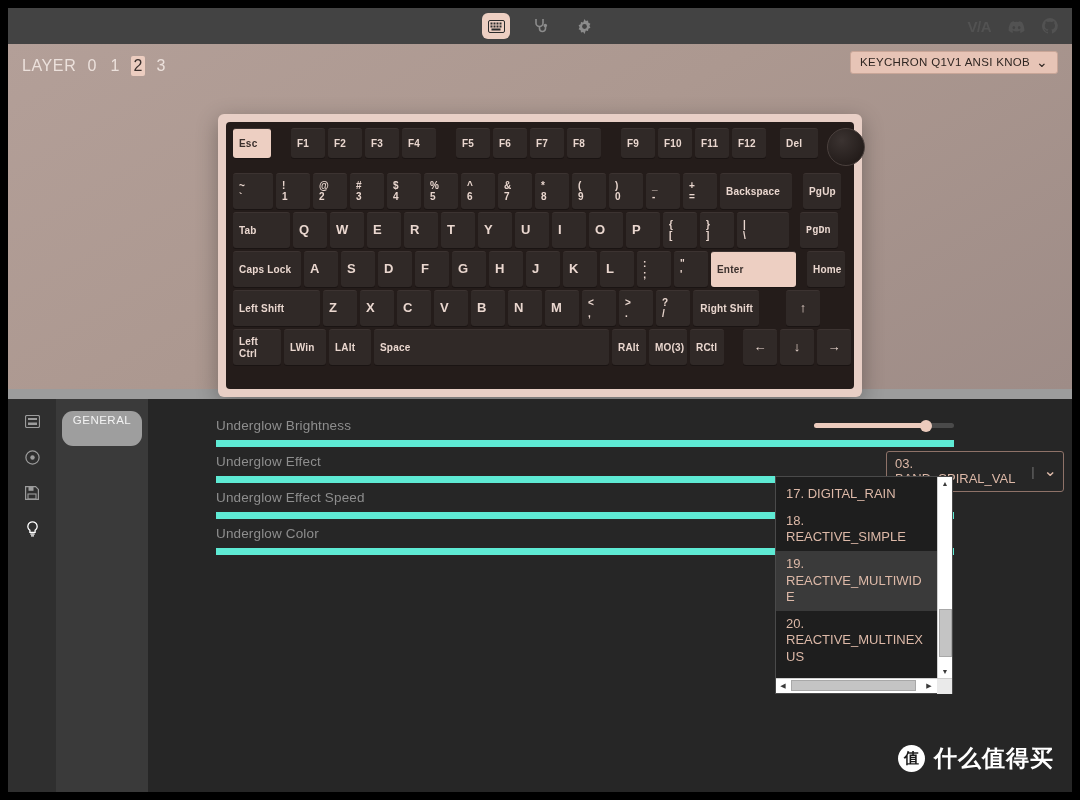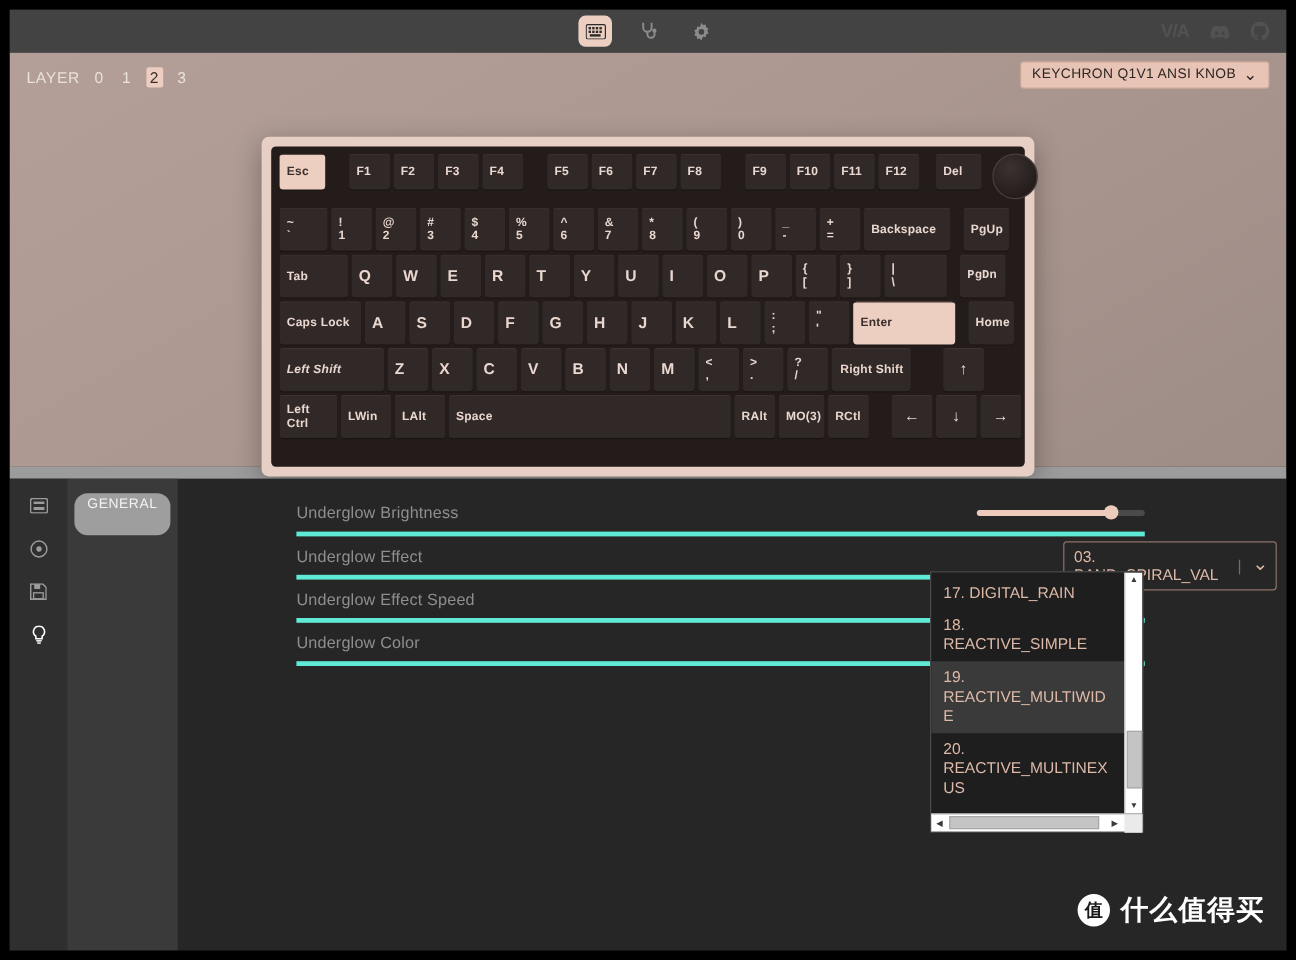--- a/index.html
+++ b/index.html
@@ -51,7 +51,7 @@
   .layer-bar {
     position: absolute; left: 14px; top: 12px;
     display: flex; align-items: center; gap: 9px;
-    font-size: 13px; letter-spacing: 0.6px;
+    font-size: 16px; letter-spacing: 0.6px;
     color: #ece1dc; font-weight: 500;
   }
   .layer-label { color: #ece1dc; }

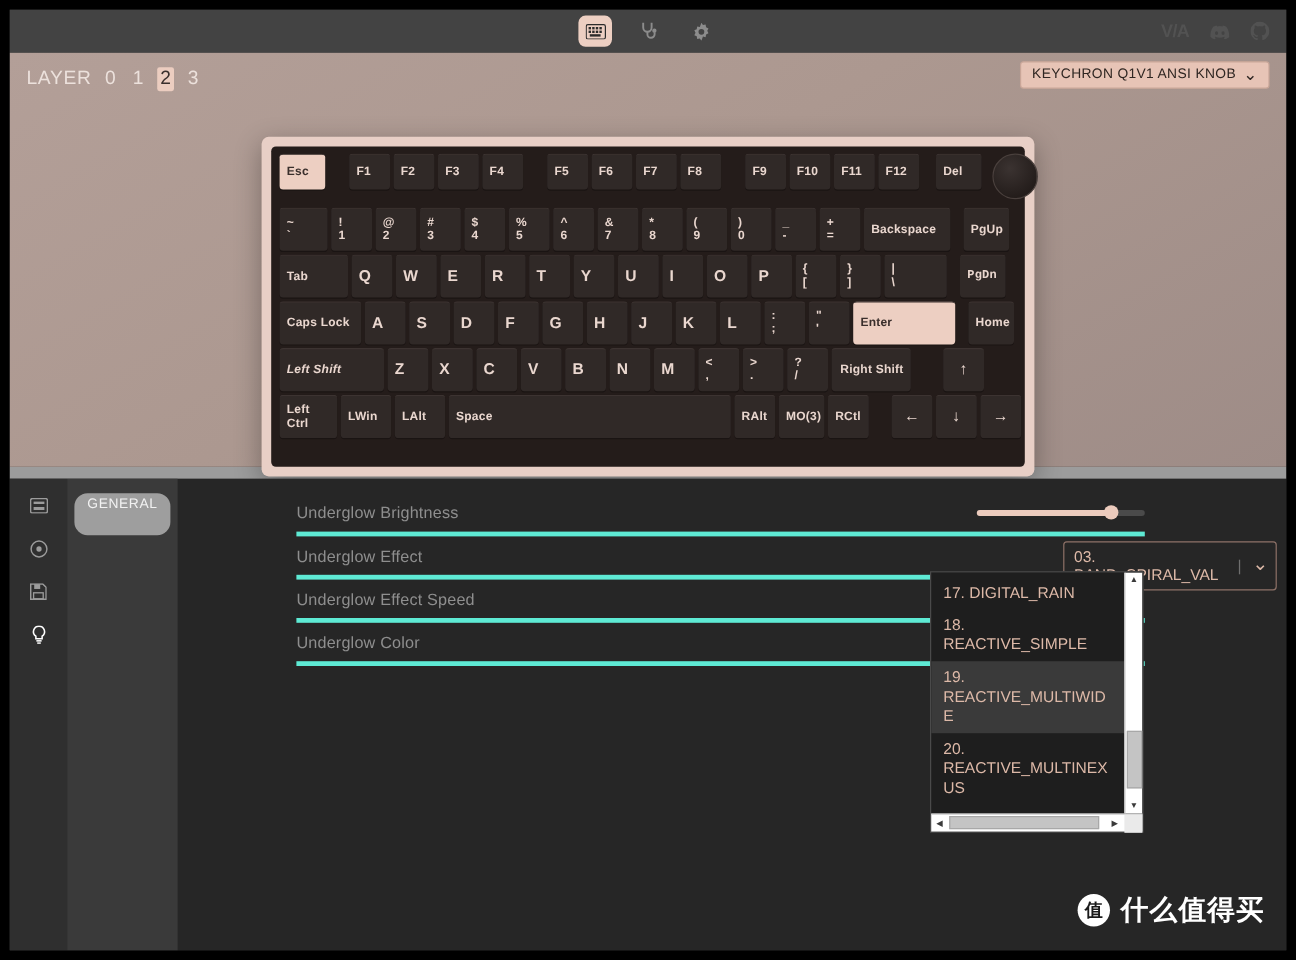--- a/index.html
+++ b/index.html
@@ -549,7 +549,7 @@
             </div>
           </div>
           <div class="kb-row" style="margin-bottom: 3px;">
-            <div class="key" style="width: 87px; font-style: italic;">
+            <div class="key" style="width: 87px;">
               <div class="lg">Left Shift</div>
             </div>
             <div class="key" style="width: 34px;">

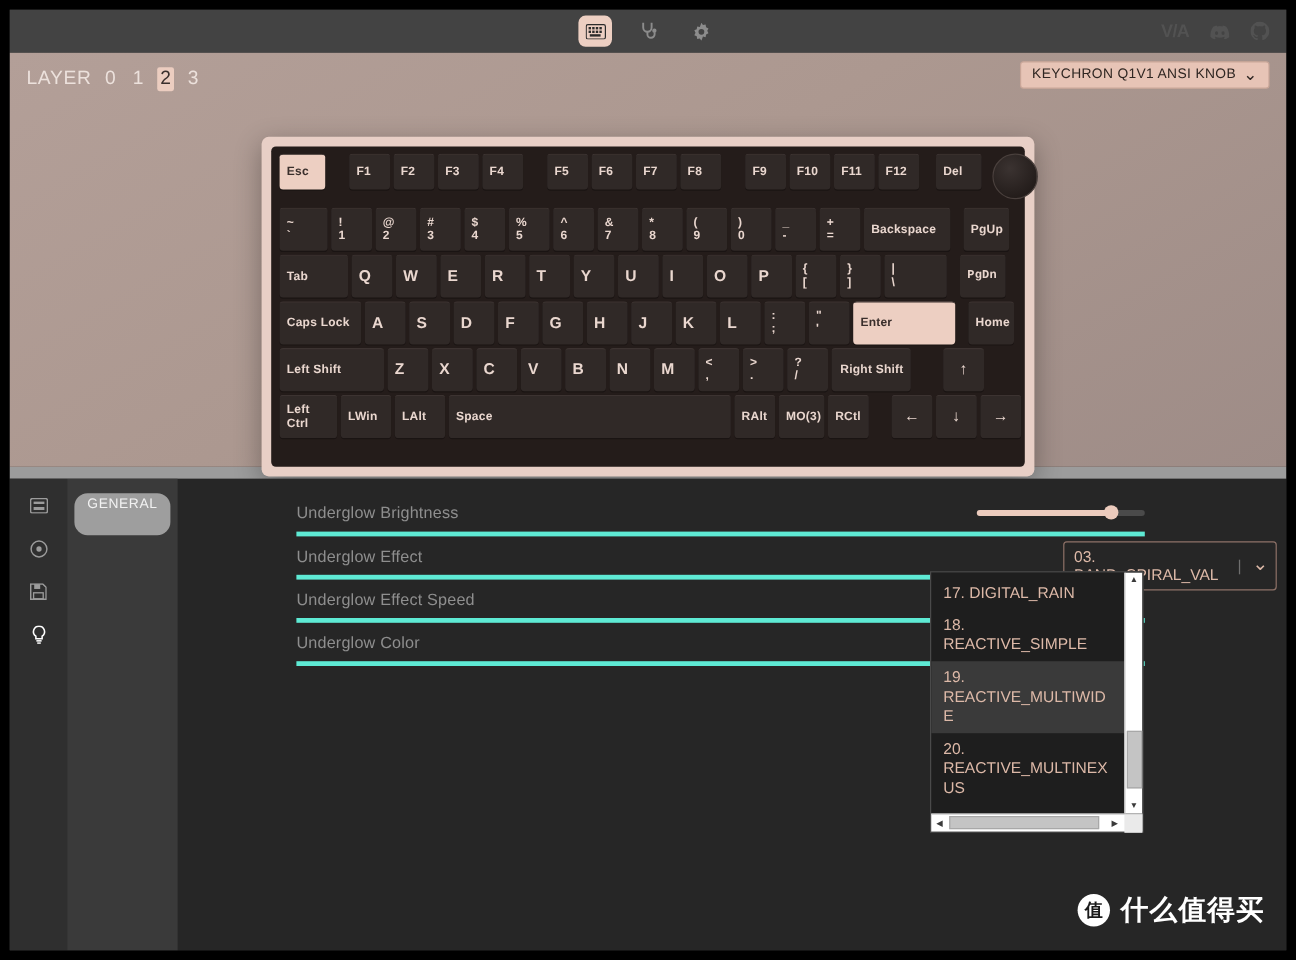--- a/index.html
+++ b/index.html
@@ -150,9 +150,9 @@
   }
   .settings-col { flex: 1; position: relative; padding: 12px 0 0 0; }
   .setting-row {
-    margin: 0 118px 0 99px;
+    margin: 0 118px 0 68px;
     height: 36px;
-    border-bottom: 4px solid #5eead4;
+    border-bottom: 7px solid #5eead4;
     display: flex; align-items: center; justify-content: space-between;
     position: relative;
   }

